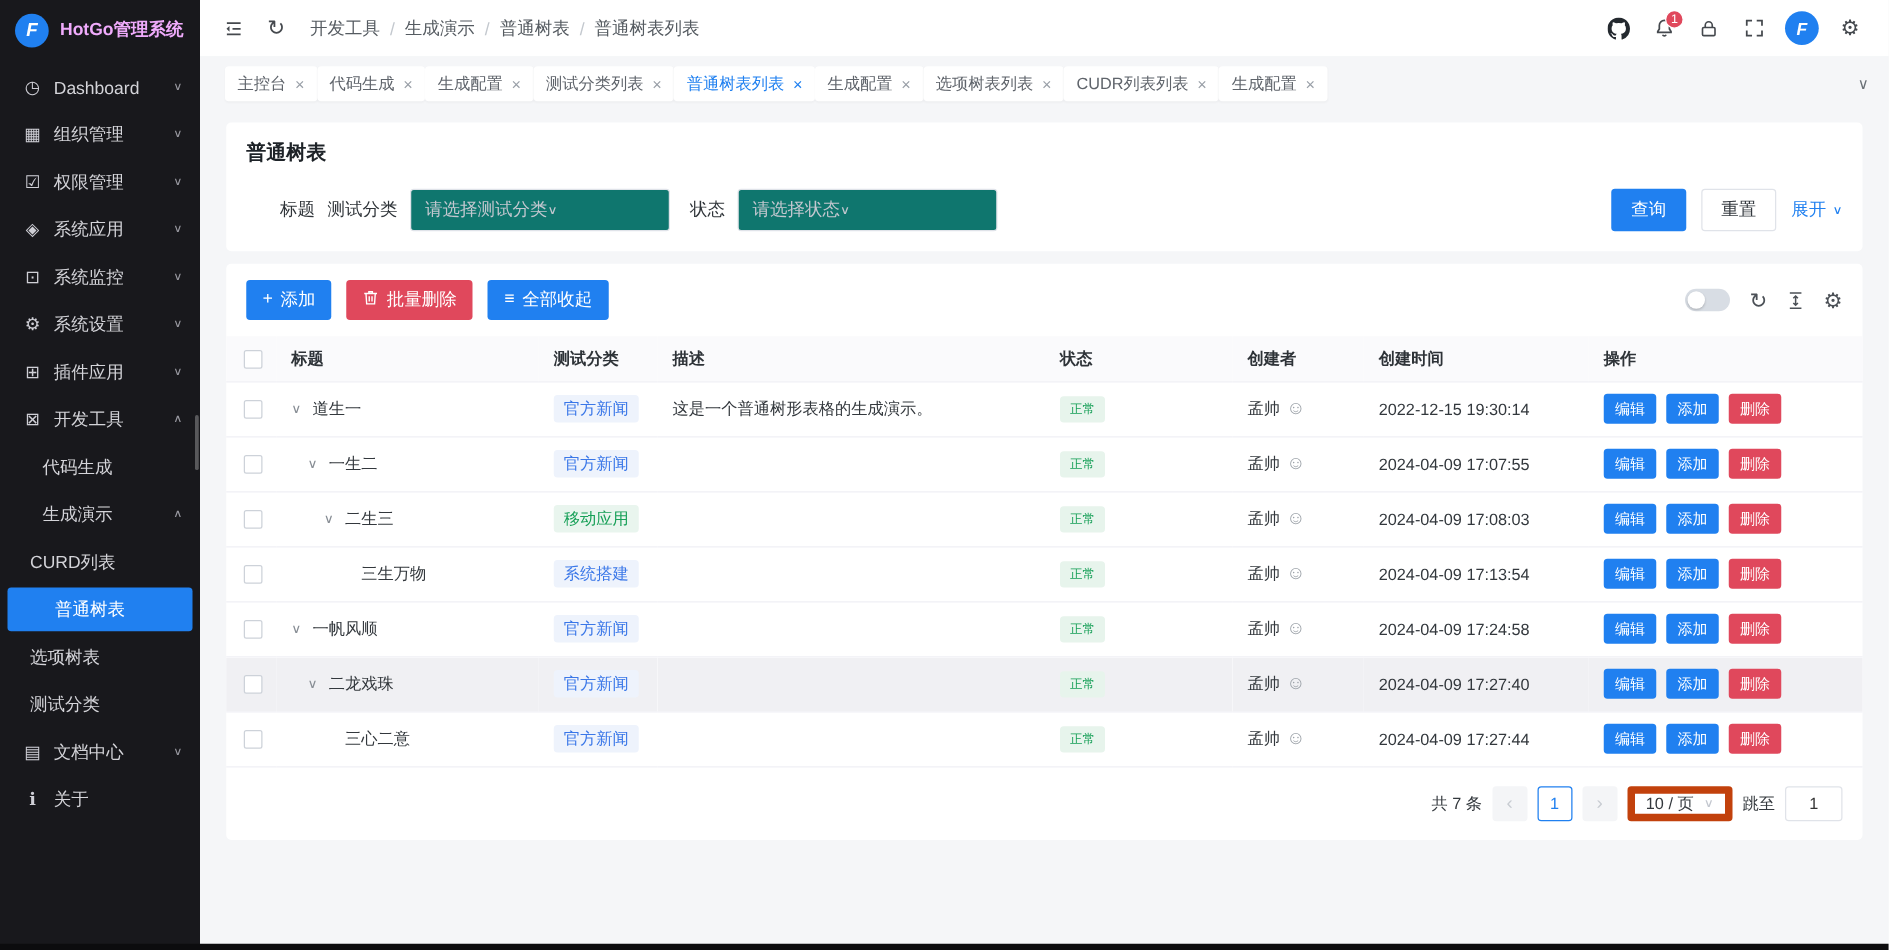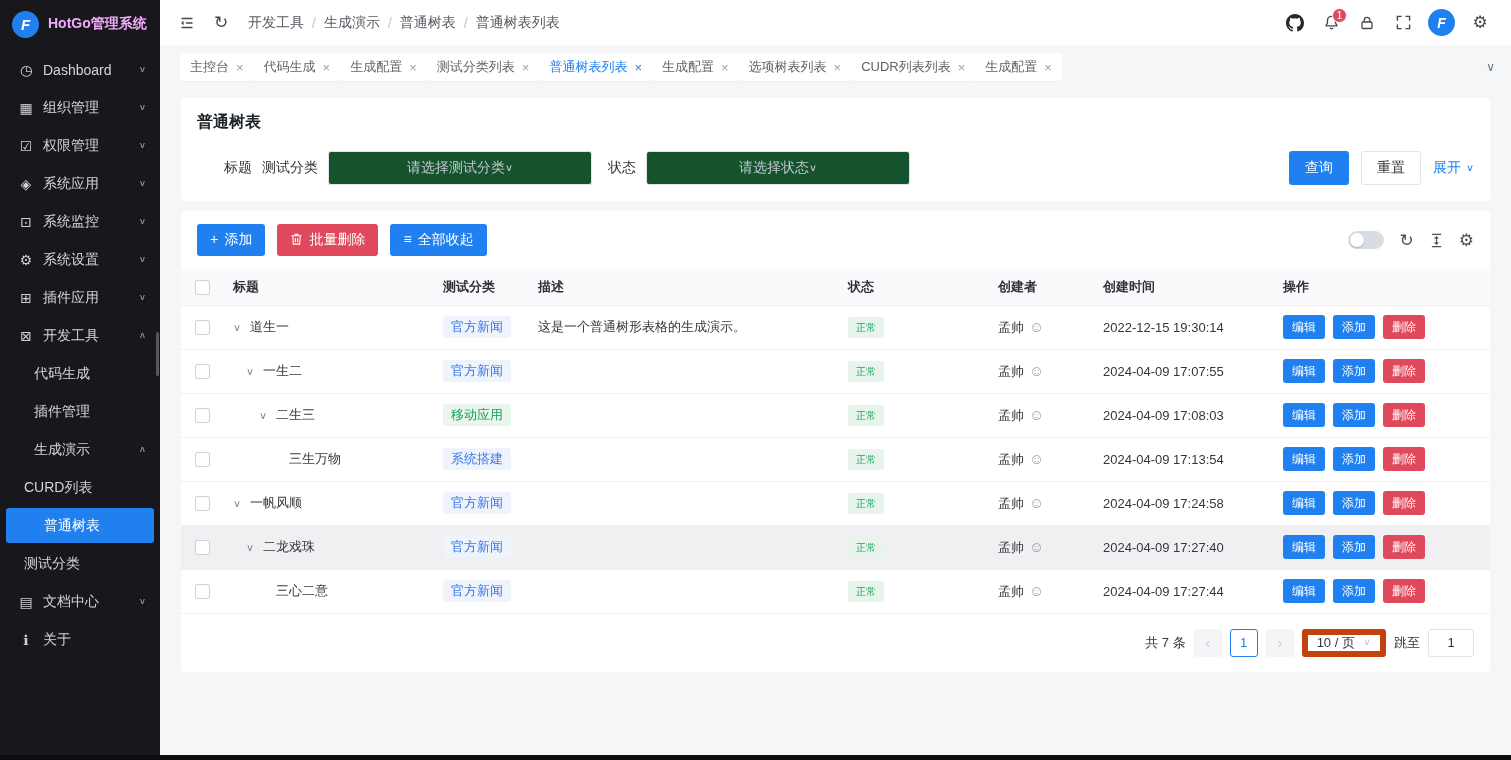--- a/index.html
+++ b/index.html
@@ -54,7 +54,7 @@
 .f-label{margin-right:10px;color:#2f3439;white-space:nowrap}
 .f-input{width:263px;height:34px;border:1px solid #e0e3e9;border-radius:3px;padding:0 12px;font-size:14px;color:#333;background:#fff;margin-right:16px;font-family:inherit;outline:none}
 .f-input::placeholder{color:#c3c7cf}
-.f-select{width:264px;height:34px;border:1px solid #e0e3e9;border-radius:3px;padding:0 11px;display:flex;align-items:center;justify-content:center;margin-right:16px;background:#14532d;cursor:pointer}
+.f-select{width:208px;height:34px;border:1px solid #e0e3e9;border-radius:3px;padding:0 11px;display:flex;align-items:center;justify-content:flex-start;margin-right:16px;background:#0f766e;cursor:pointer}
 .f-select .ph{color:#c3c7cf}
 .sel-chev{color:#c3c7cf;font-size:11px;transform:scaleY(.85)}
 .filter-actions{margin-left:auto;display:flex;align-items:center;gap:12px}

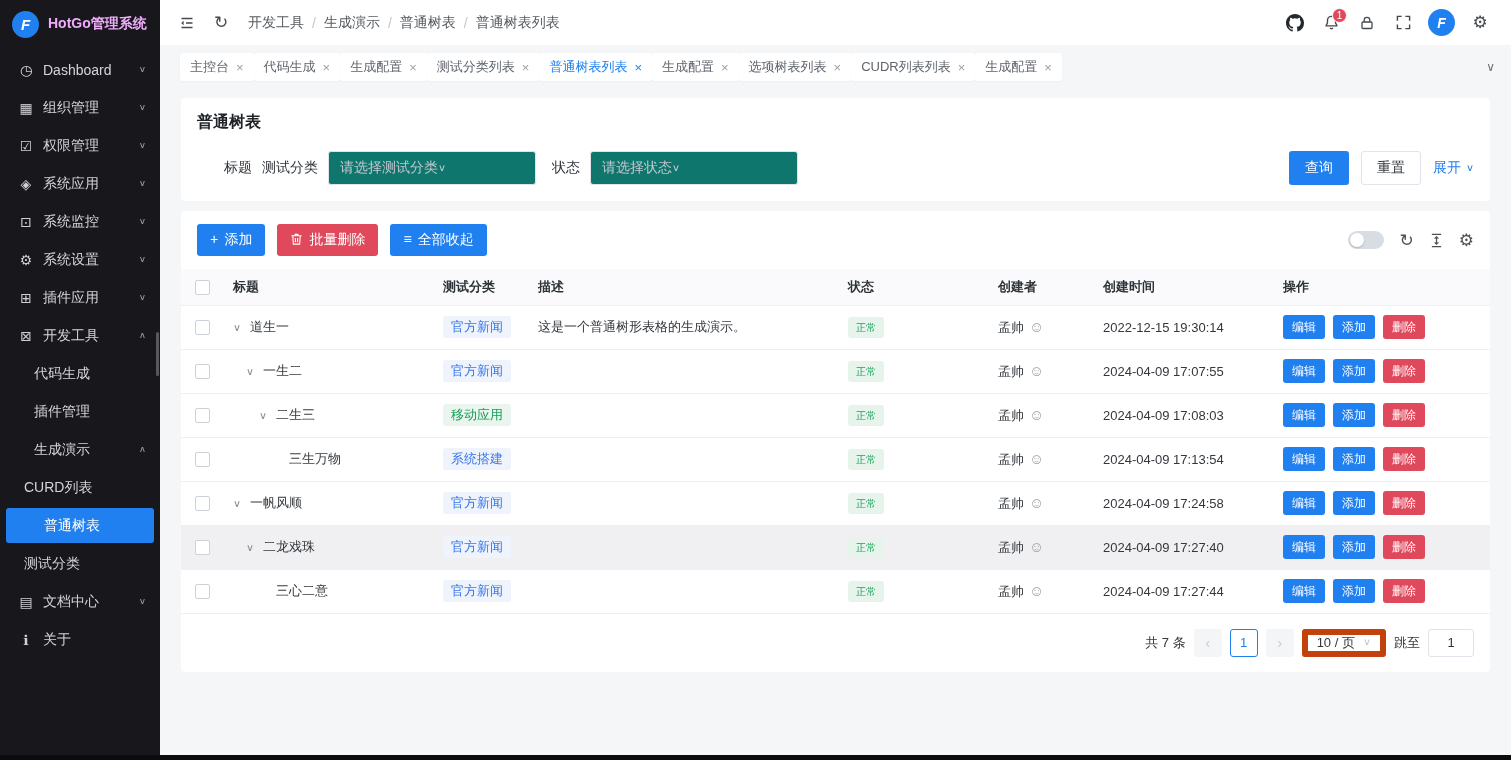--- a/index.html
+++ b/index.html
@@ -156,9 +156,6 @@
         </div>
         <div class="menu-item lvl1">
           <span>代码生成</span>
-        </div>
-        <div class="menu-item lvl1">
-          <span>插件管理</span>
         </div>
         <div class="menu-item lvl1">
           <span>生成演示</span>

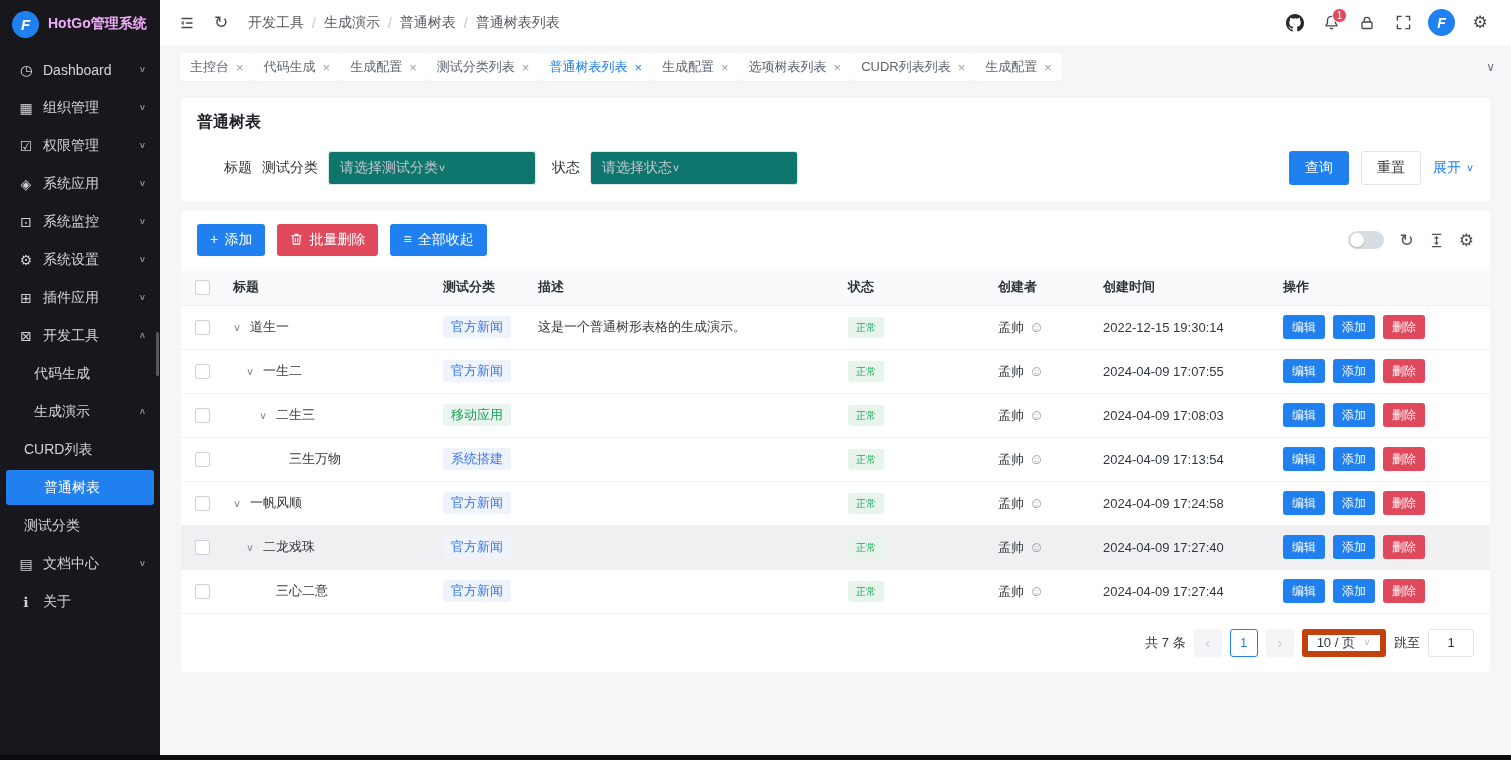--- a/index.html
+++ b/index.html
@@ -166,6 +166,9 @@
         </div>
         <div class="menu-item lvl2 active">
           <span>普通树表</span>
+        </div>
+        <div class="menu-item lvl2">
+          <span>选项树表</span>
         </div>
         <div class="menu-item lvl2">
           <span>测试分类</span>

